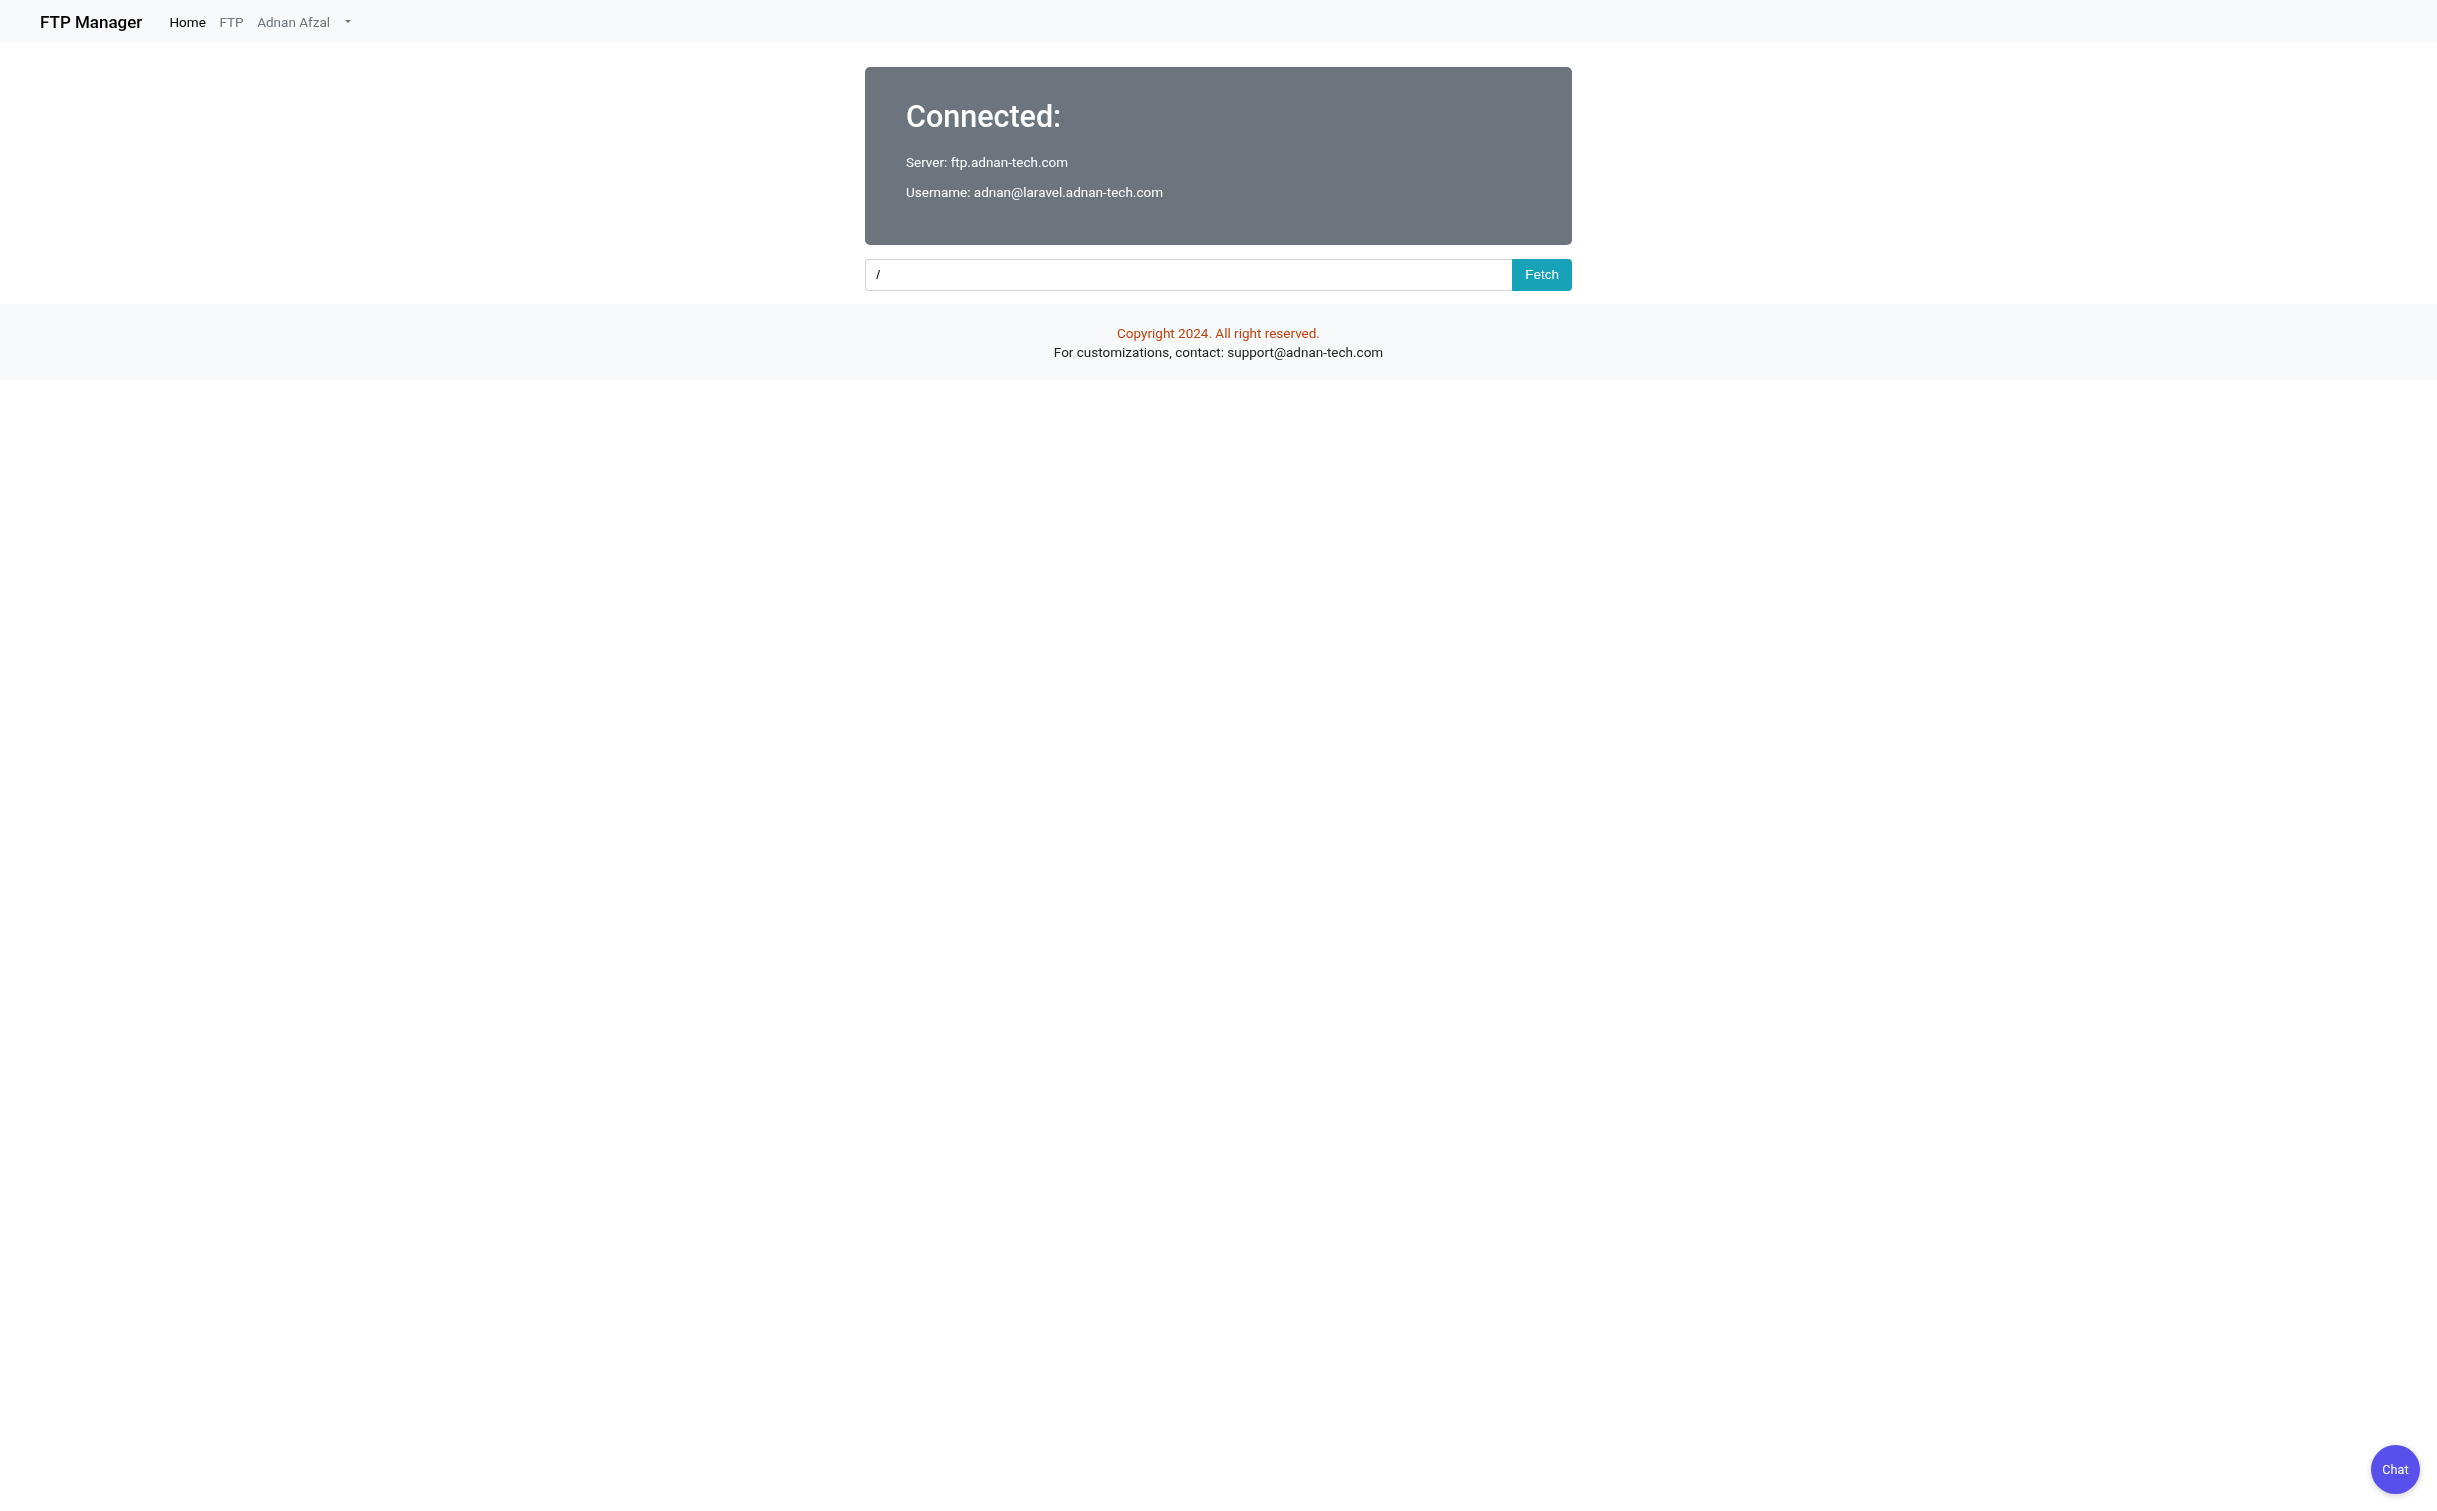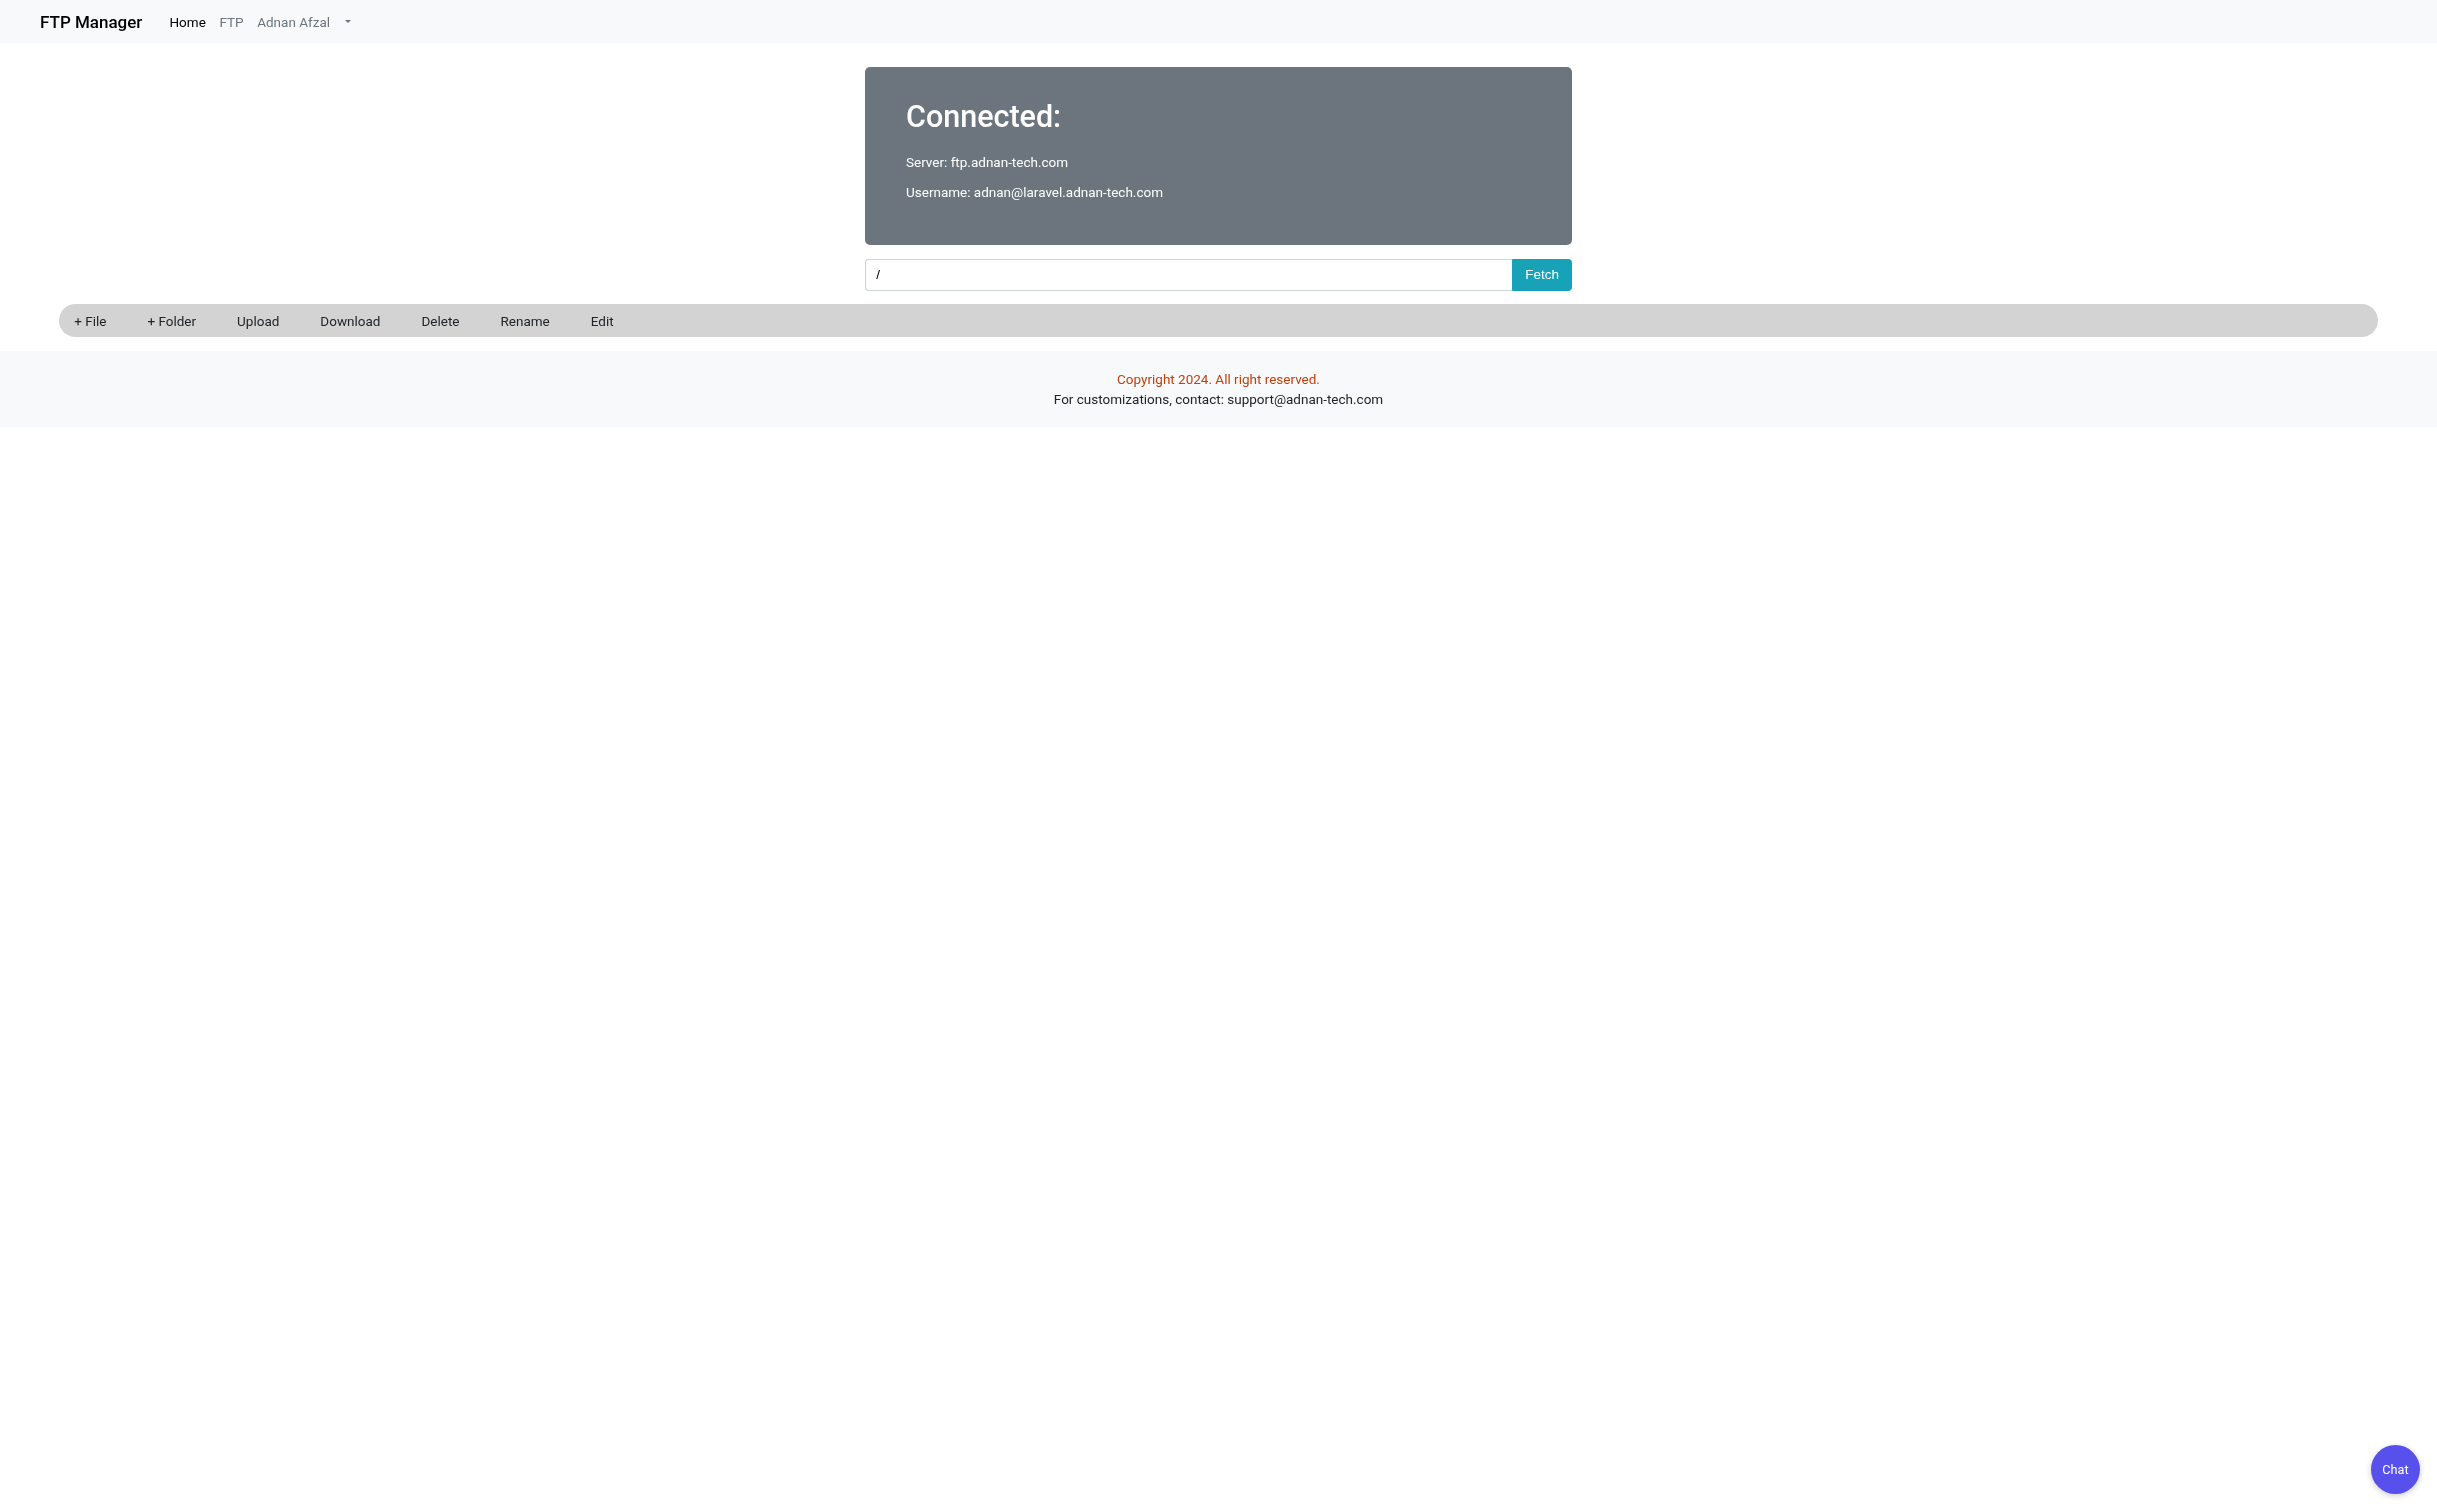--- a/index.html
+++ b/index.html
@@ -194,15 +194,6 @@
     <button class="fetch-btn">Fetch</button>
   </div>
 
-  <div class="toolbar">
-    <span class="toolbar-item">+ File</span>
-    <span class="toolbar-item">+ Folder</span>
-    <span class="toolbar-item">Upload</span>
-    <span class="toolbar-item">Download</span>
-    <span class="toolbar-item">Delete</span>
-    <span class="toolbar-item">Rename</span>
-    <span class="toolbar-item">Edit</span>
-  </div>
 
 </div>
 

